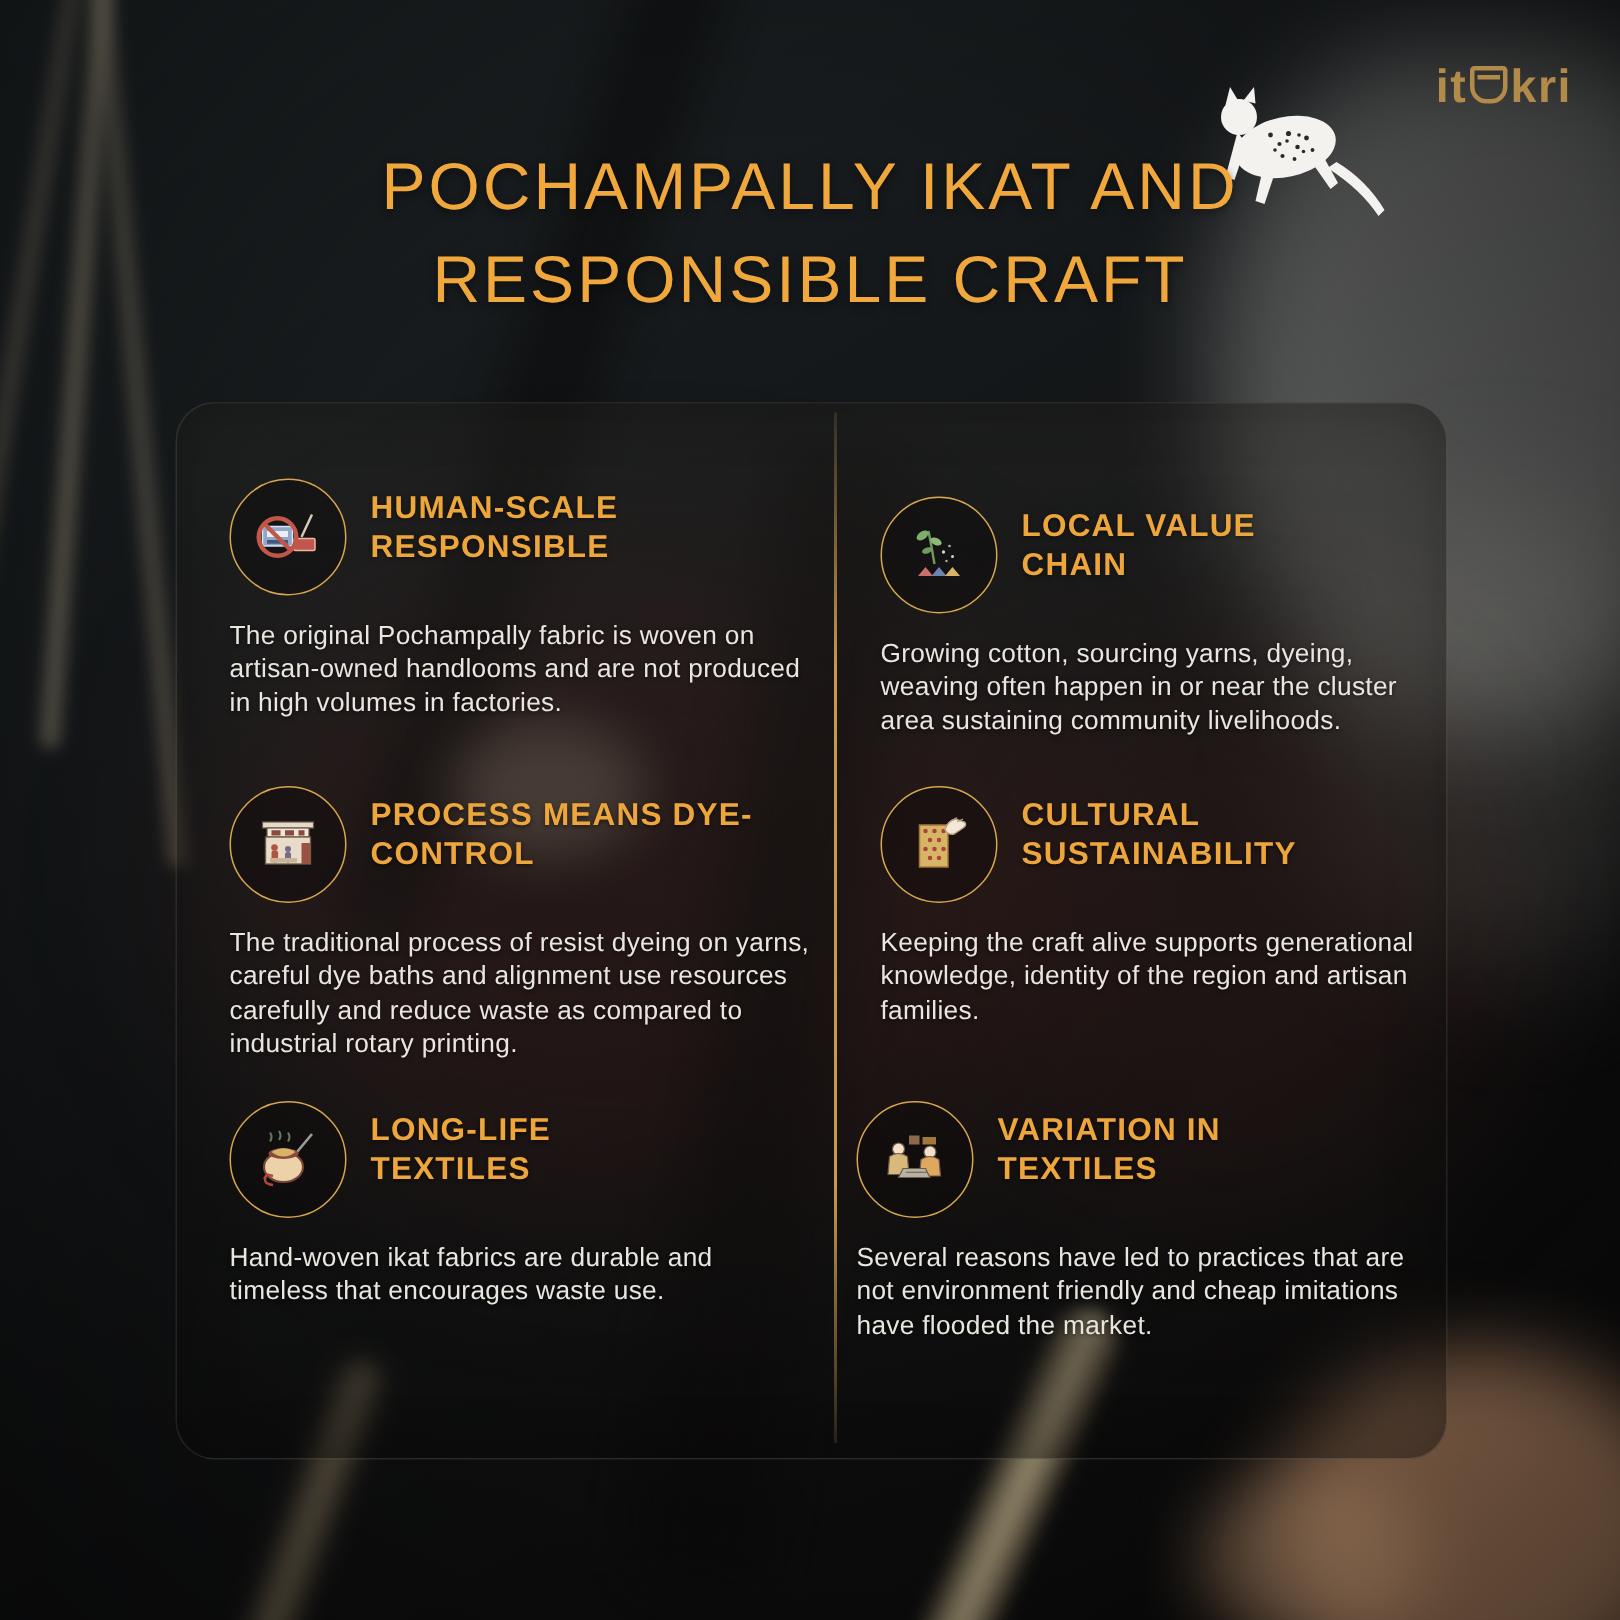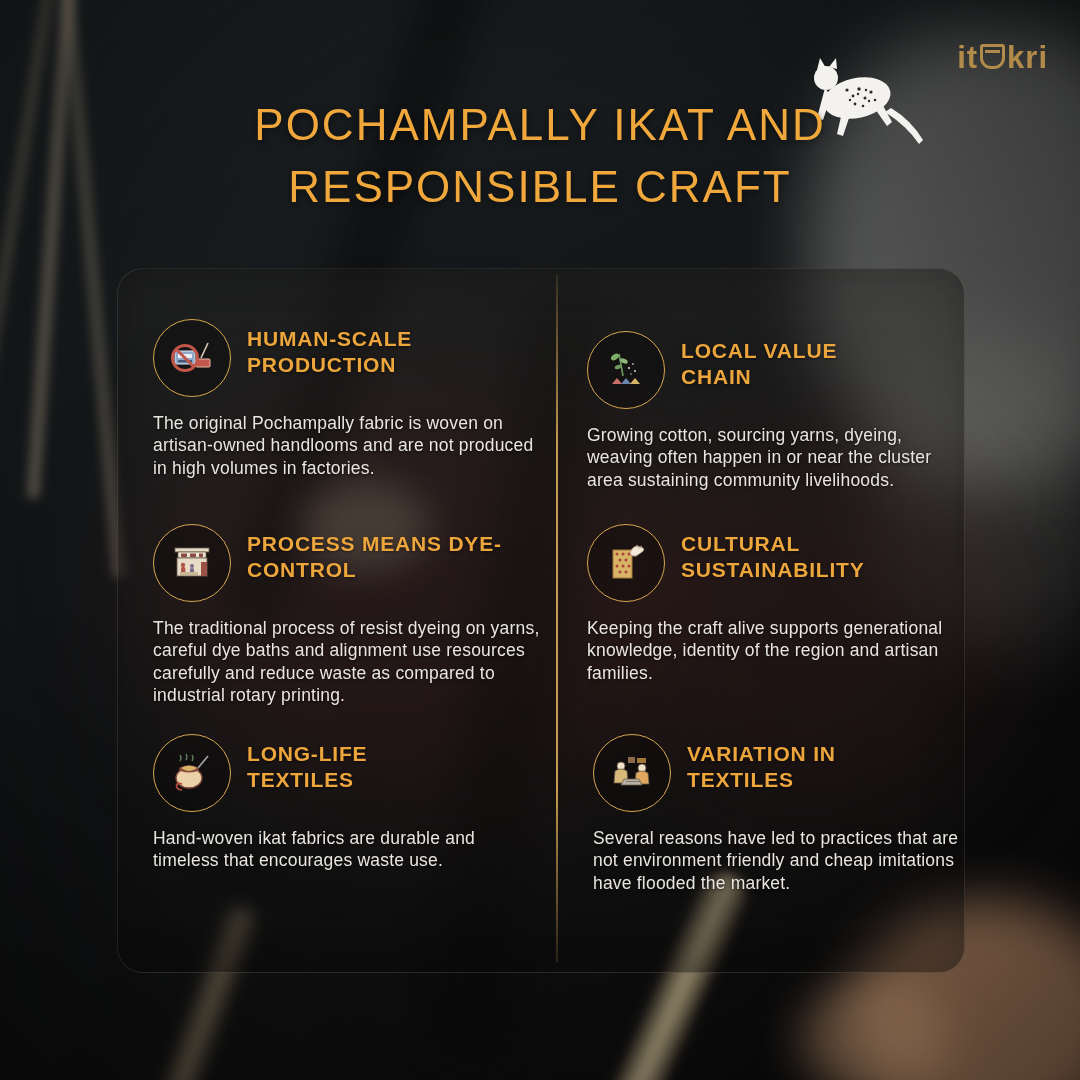--- a/index.html
+++ b/index.html
@@ -153,7 +153,7 @@
         </div>
         <div class="card-title">
           <span>HUMAN-SCALE</span>
-          <span>PRODUCTION</span>
+          <span>RESPONSIBLE</span>
         </div>
       </div>
       <div class="card-body">The original Pochampally fabric is woven on artisan-owned handlooms and are not produced in high volumes in factories.</div>

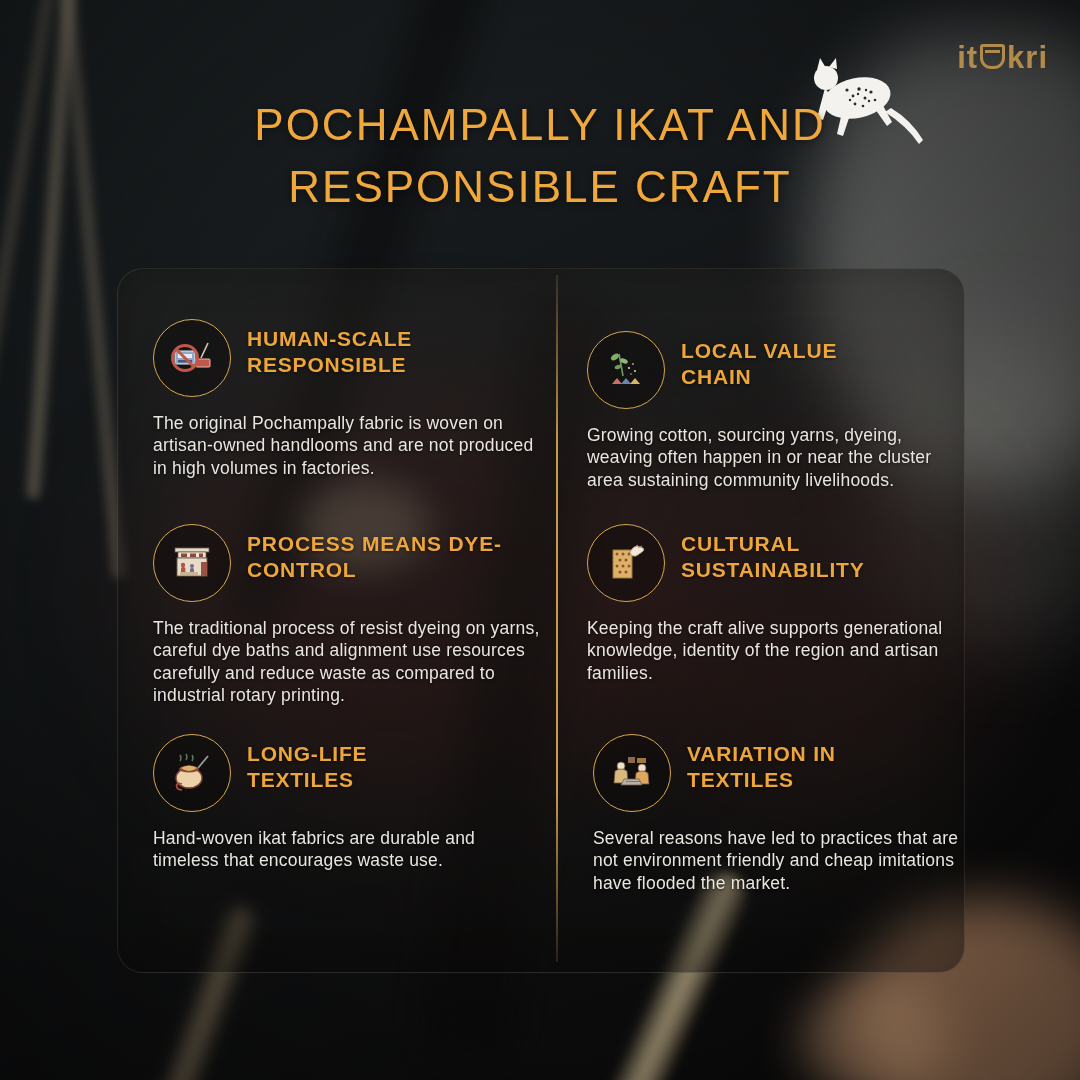--- a/index.html
+++ b/index.html
@@ -65,7 +65,7 @@
   .card.c2{left:35px;top:255px;width:392px;}
   .card.c3{left:469px;top:255px;width:378px;}
   .card.c4{left:35px;top:465px;width:392px;}
-  .card.c5{left:475px;top:465px;width:378px;}
+  .card.c5{left:453px;top:465px;width:378px;}
   .card-head{display:flex;align-items:flex-start;gap:16px;}
   .icon-circle{flex:none;width:76px;height:76px;border-radius:50%;
     border:1.6px solid #d7a64e;background:rgba(8,7,6,0.35);

